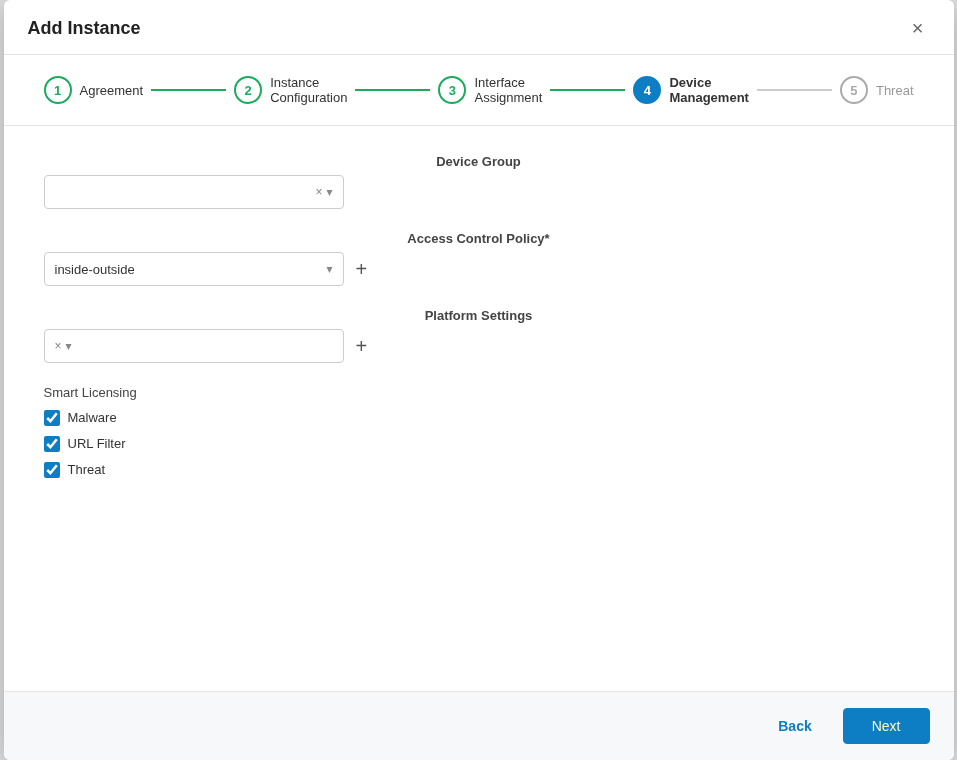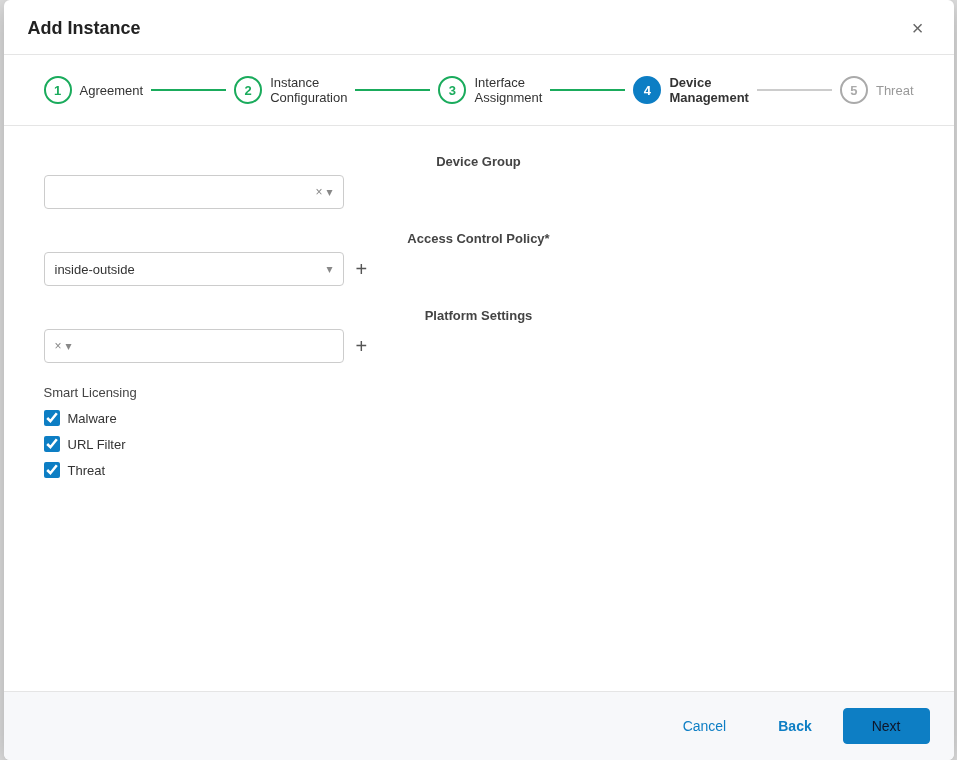--- a/index.html
+++ b/index.html
@@ -178,7 +178,6 @@
     }
     .checkbox-item {
       display: flex;
-      align-items: center;
       gap: 8px;
       cursor: pointer;
     }

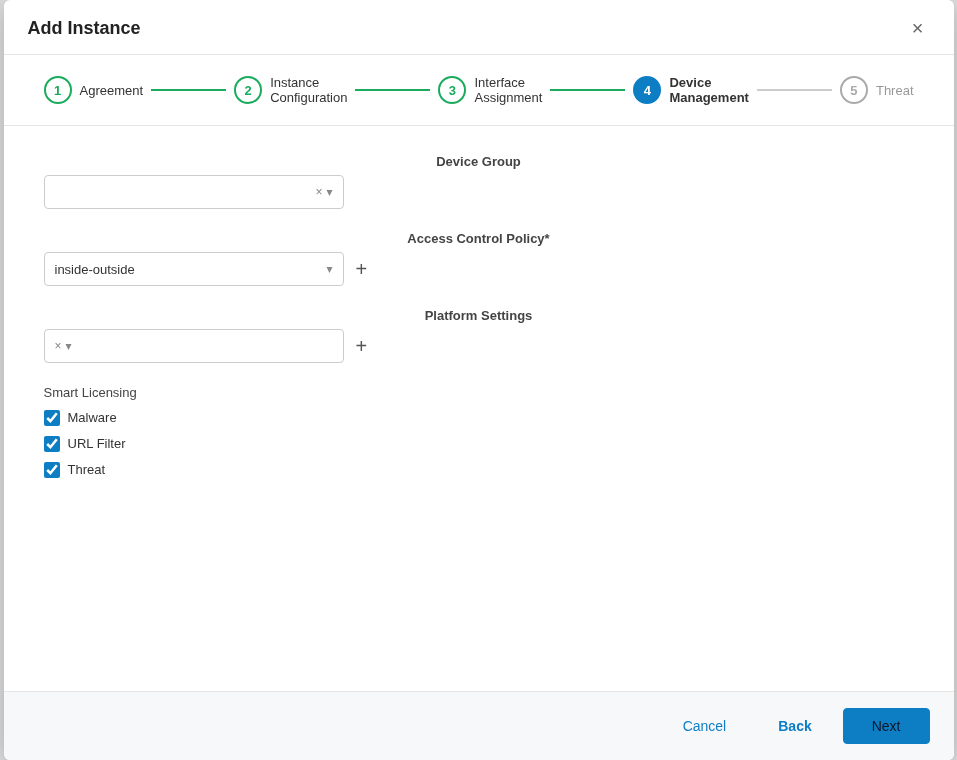--- a/index.html
+++ b/index.html
@@ -333,7 +333,6 @@
   </div>
 
   <div class="modal-footer">
-    <button class="btn btn-cancel">Cancel</button>
     <button class="btn btn-back">Back</button>
     <button class="btn btn-next">Next</button>
   </div>

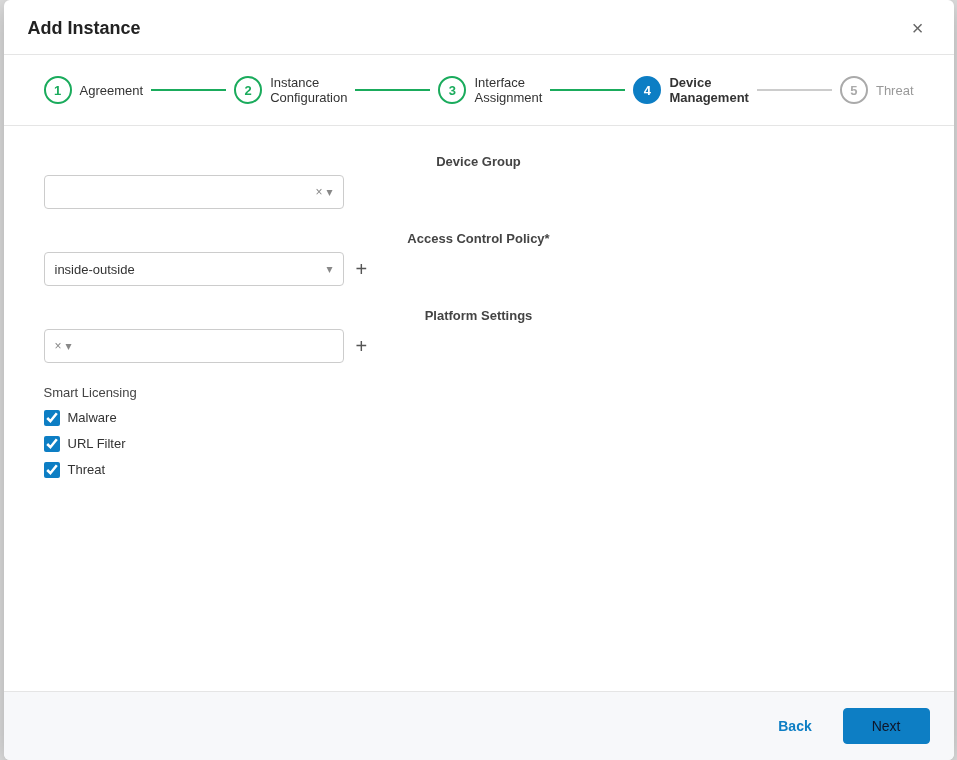--- a/index.html
+++ b/index.html
@@ -224,7 +224,7 @@
     }
     .btn-next {
       background: #0d7ec4;
-      color: #0f172a;
+      color: #fef9c3;
       border-color: #0d7ec4;
       padding: 0 28px;
     }

